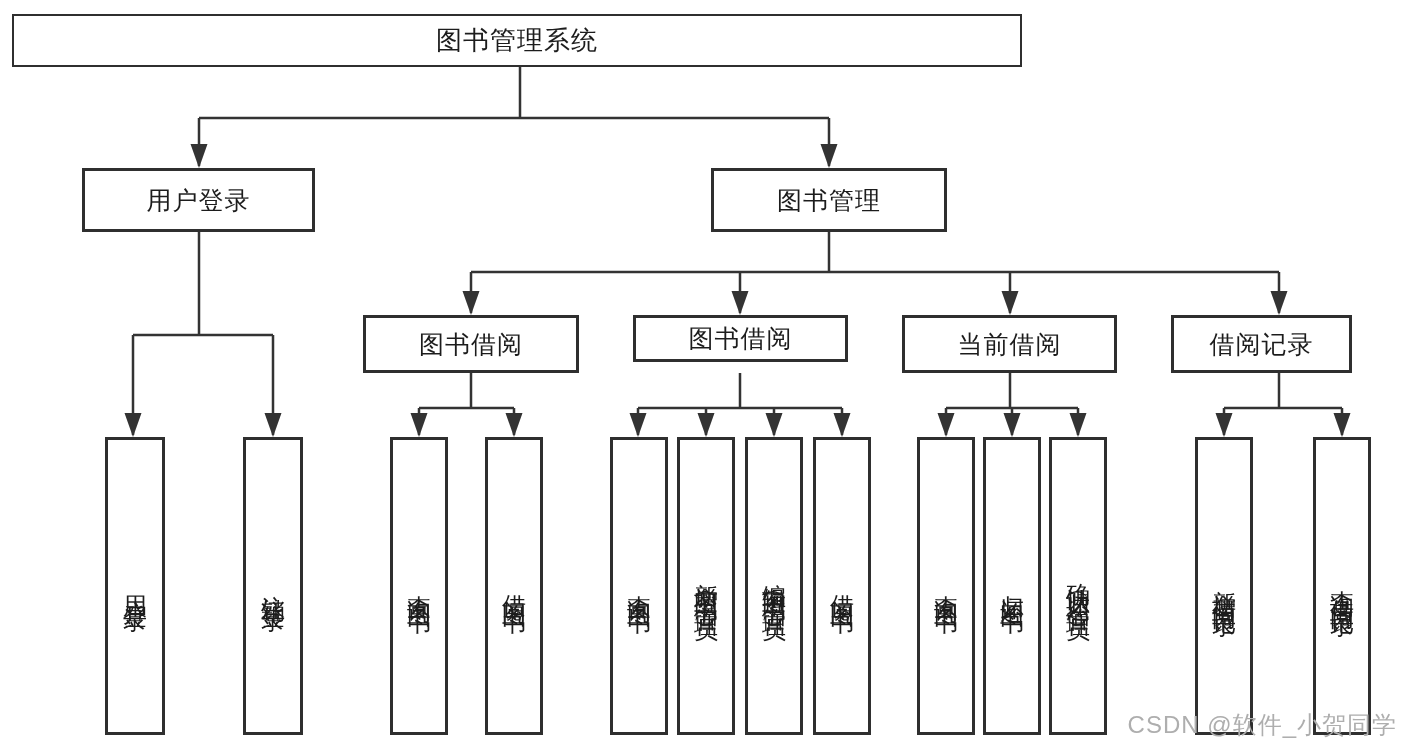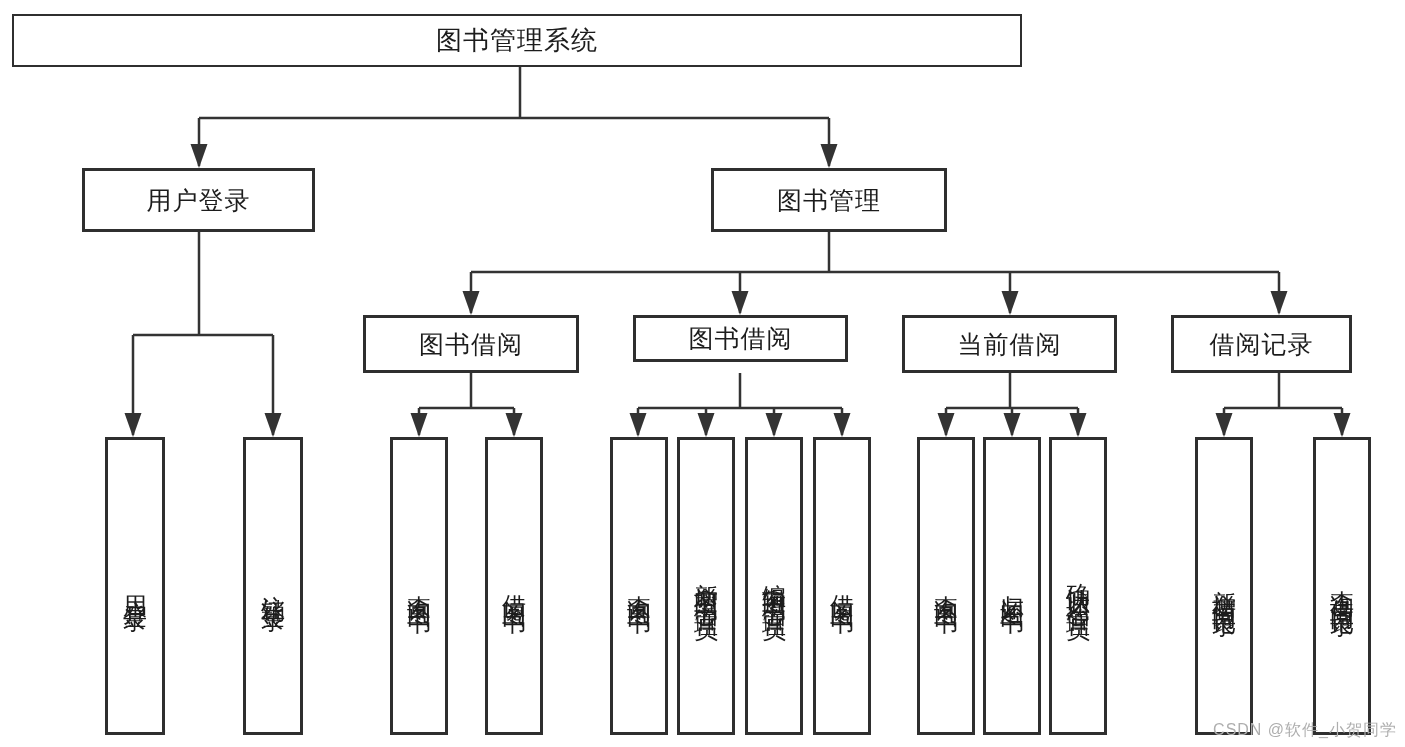--- a/index.html
+++ b/index.html
@@ -32,7 +32,7 @@
   .watermark{
     position:absolute;
     right:8px;bottom:6px;
-    font-size:16px;
+    font-size:24px;
     color:#aeaeae;
     letter-spacing:1px;
     z-index:3;

